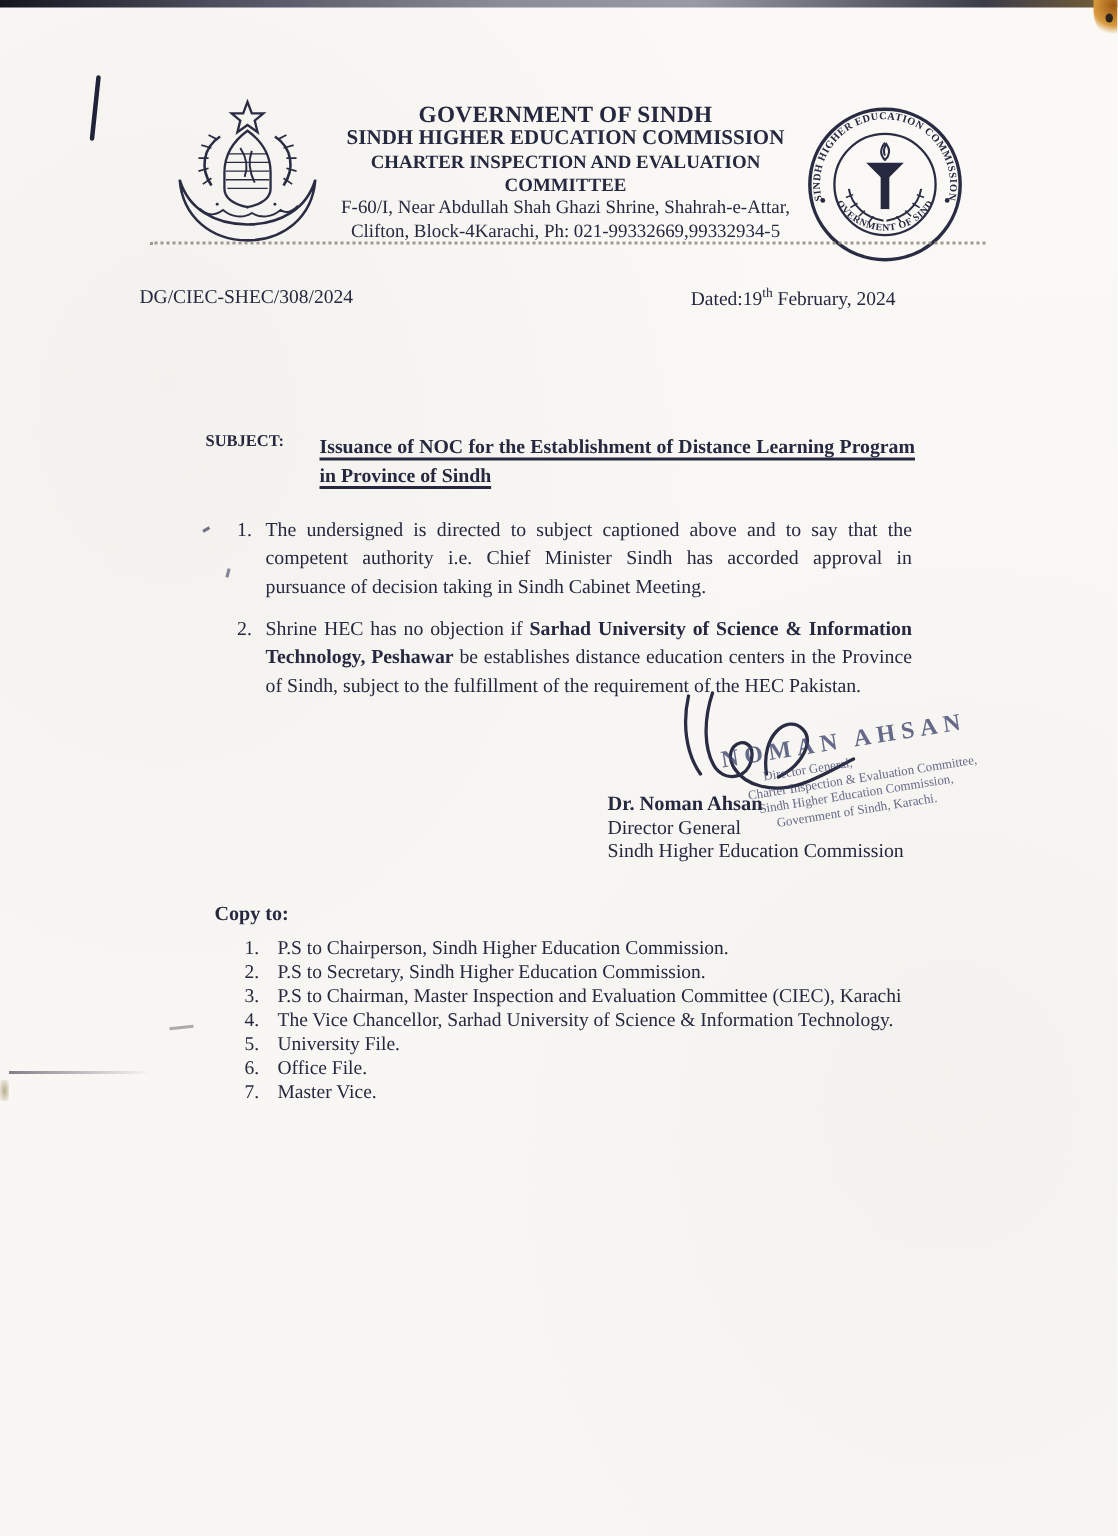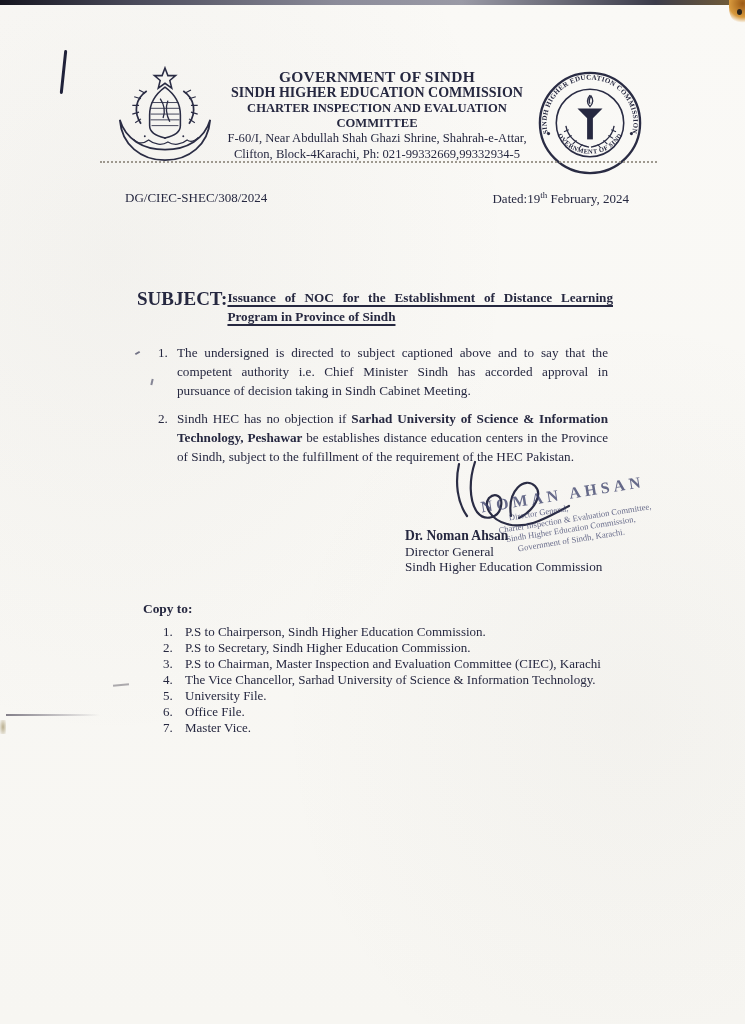--- a/index.html
+++ b/index.html
@@ -40,7 +40,7 @@
   .separator{top:161px;left:100px;width:557px;border-top:2px dotted #8f897e;opacity:.85;}
 
   
-  .ref-row{top:190px;left:125px;width:504px;display:flex;justify-content:space-between;font-size:13px;}
+  .ref-row{top:190px;left:93px;width:504px;display:flex;justify-content:space-between;font-size:13px;}
   sup{font-size:9px;}
 
   

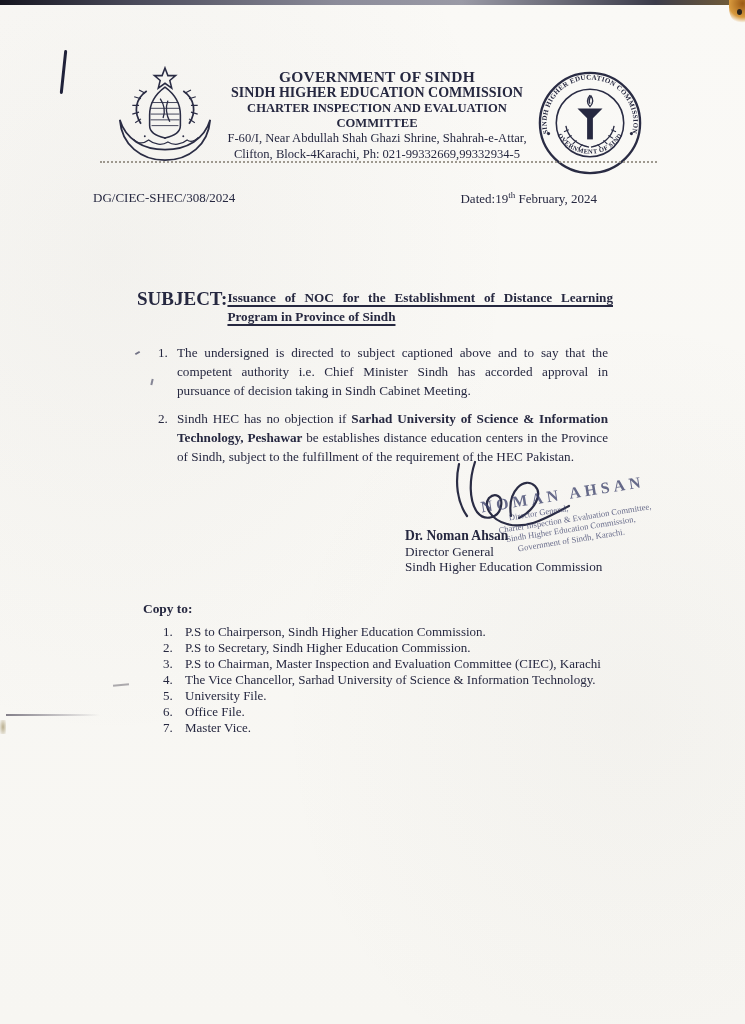--- a/index.html
+++ b/index.html
@@ -45,7 +45,7 @@
 
   
   .subject{top:288px;left:137px;width:476px;display:flex;}
-  .subject-label{font-size:19px;font-weight:bold;flex:0 0 76px;}
+  .subject-label{font-size:11px;font-weight:bold;flex:0 0 76px;}
   .subject-text{font-size:13.2px;font-weight:bold;width:397px;text-align:justify;line-height:19px;
     text-decoration:underline;text-decoration-thickness:1.5px;text-underline-offset:3px;}
 

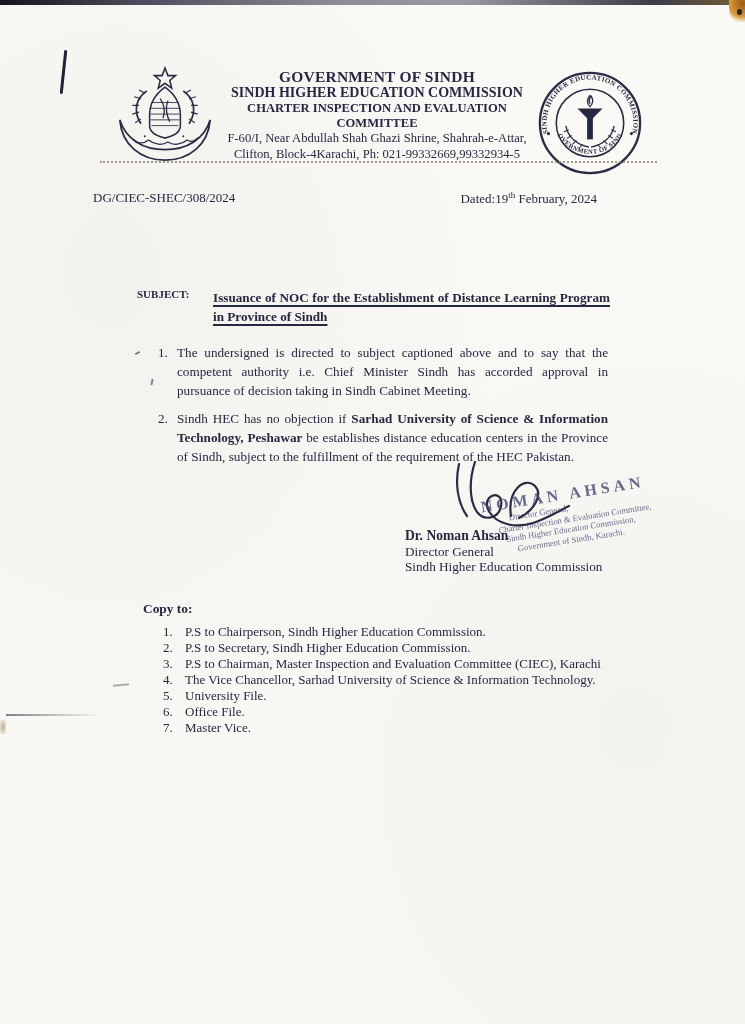--- a/index.html
+++ b/index.html
@@ -167,7 +167,7 @@
   </div>
   <div class="para">
     <span class="para-num">2.</span>
-    <span class="para-text"><span>Sindh HEC has no objection if </span><span class="b">Sarhad University of Science &amp; Information Technology, Peshawar</span><span> be establishes distance education centers in the Province of Sindh, subject to the fulfillment of the requirement of the HEC Pakistan.</span></span>
+    <span class="para-text"><span>Shrine HEC has no objection if </span><span class="b">Sarhad University of Science &amp; Information Technology, Peshawar</span><span> be establishes distance education centers in the Province of Sindh, subject to the fulfillment of the requirement of the HEC Pakistan.</span></span>
   </div>
 </div>
 

